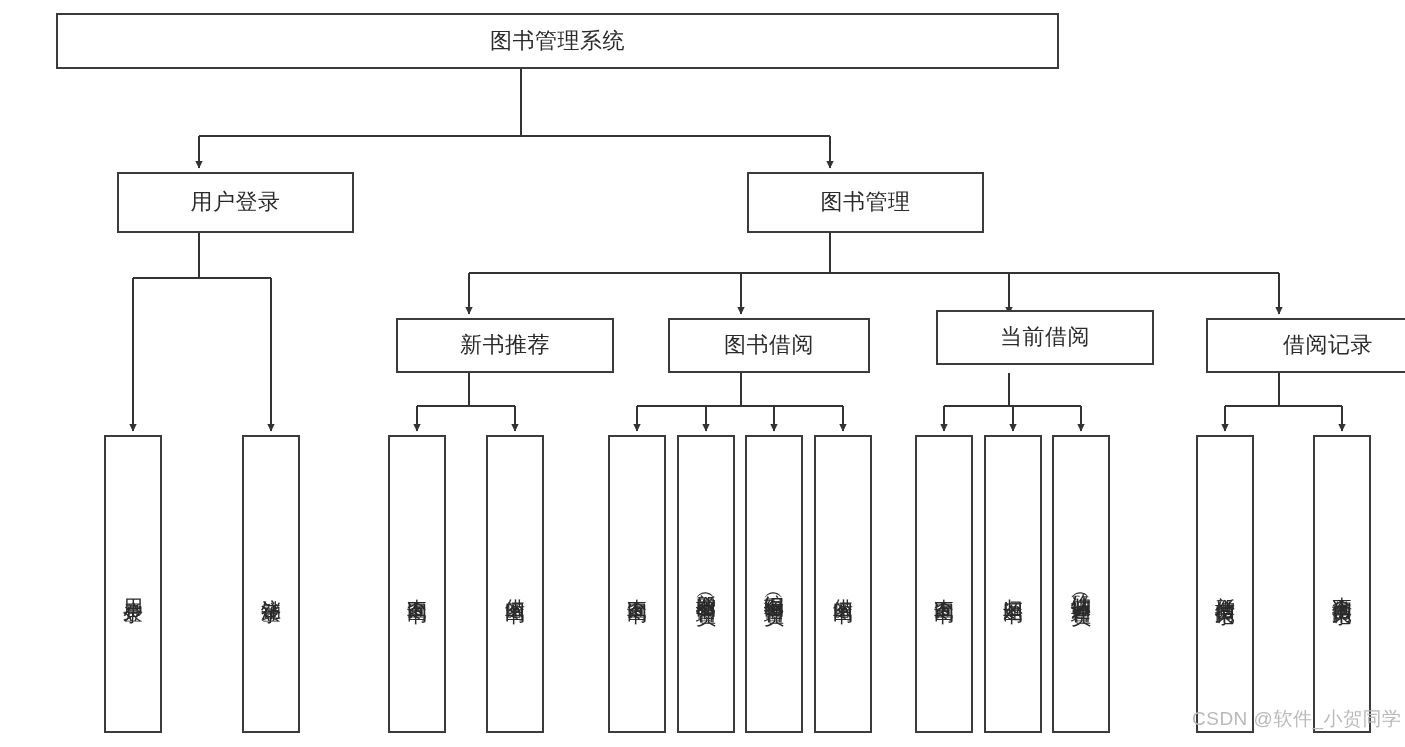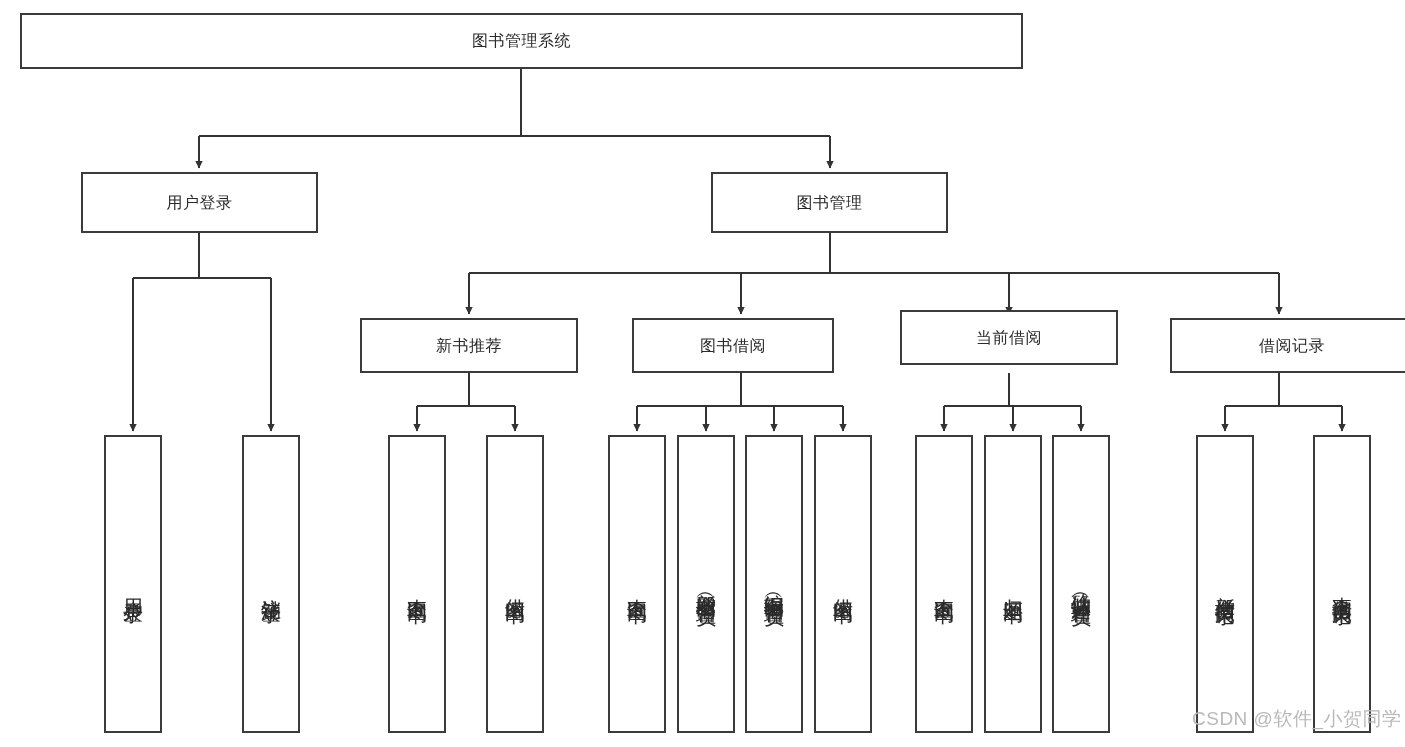--- a/index.html
+++ b/index.html
@@ -36,10 +36,11 @@
     color: #2a2a2a;
   }
   .node-h {
-    font-size: 16px;
+    font-size: 22px;
     letter-spacing: 0.5px;
     line-height: 1.1;
     white-space: nowrap;
+    margin-left: 36px;
   }
   .node-v {
     writing-mode: vertical-rl;

